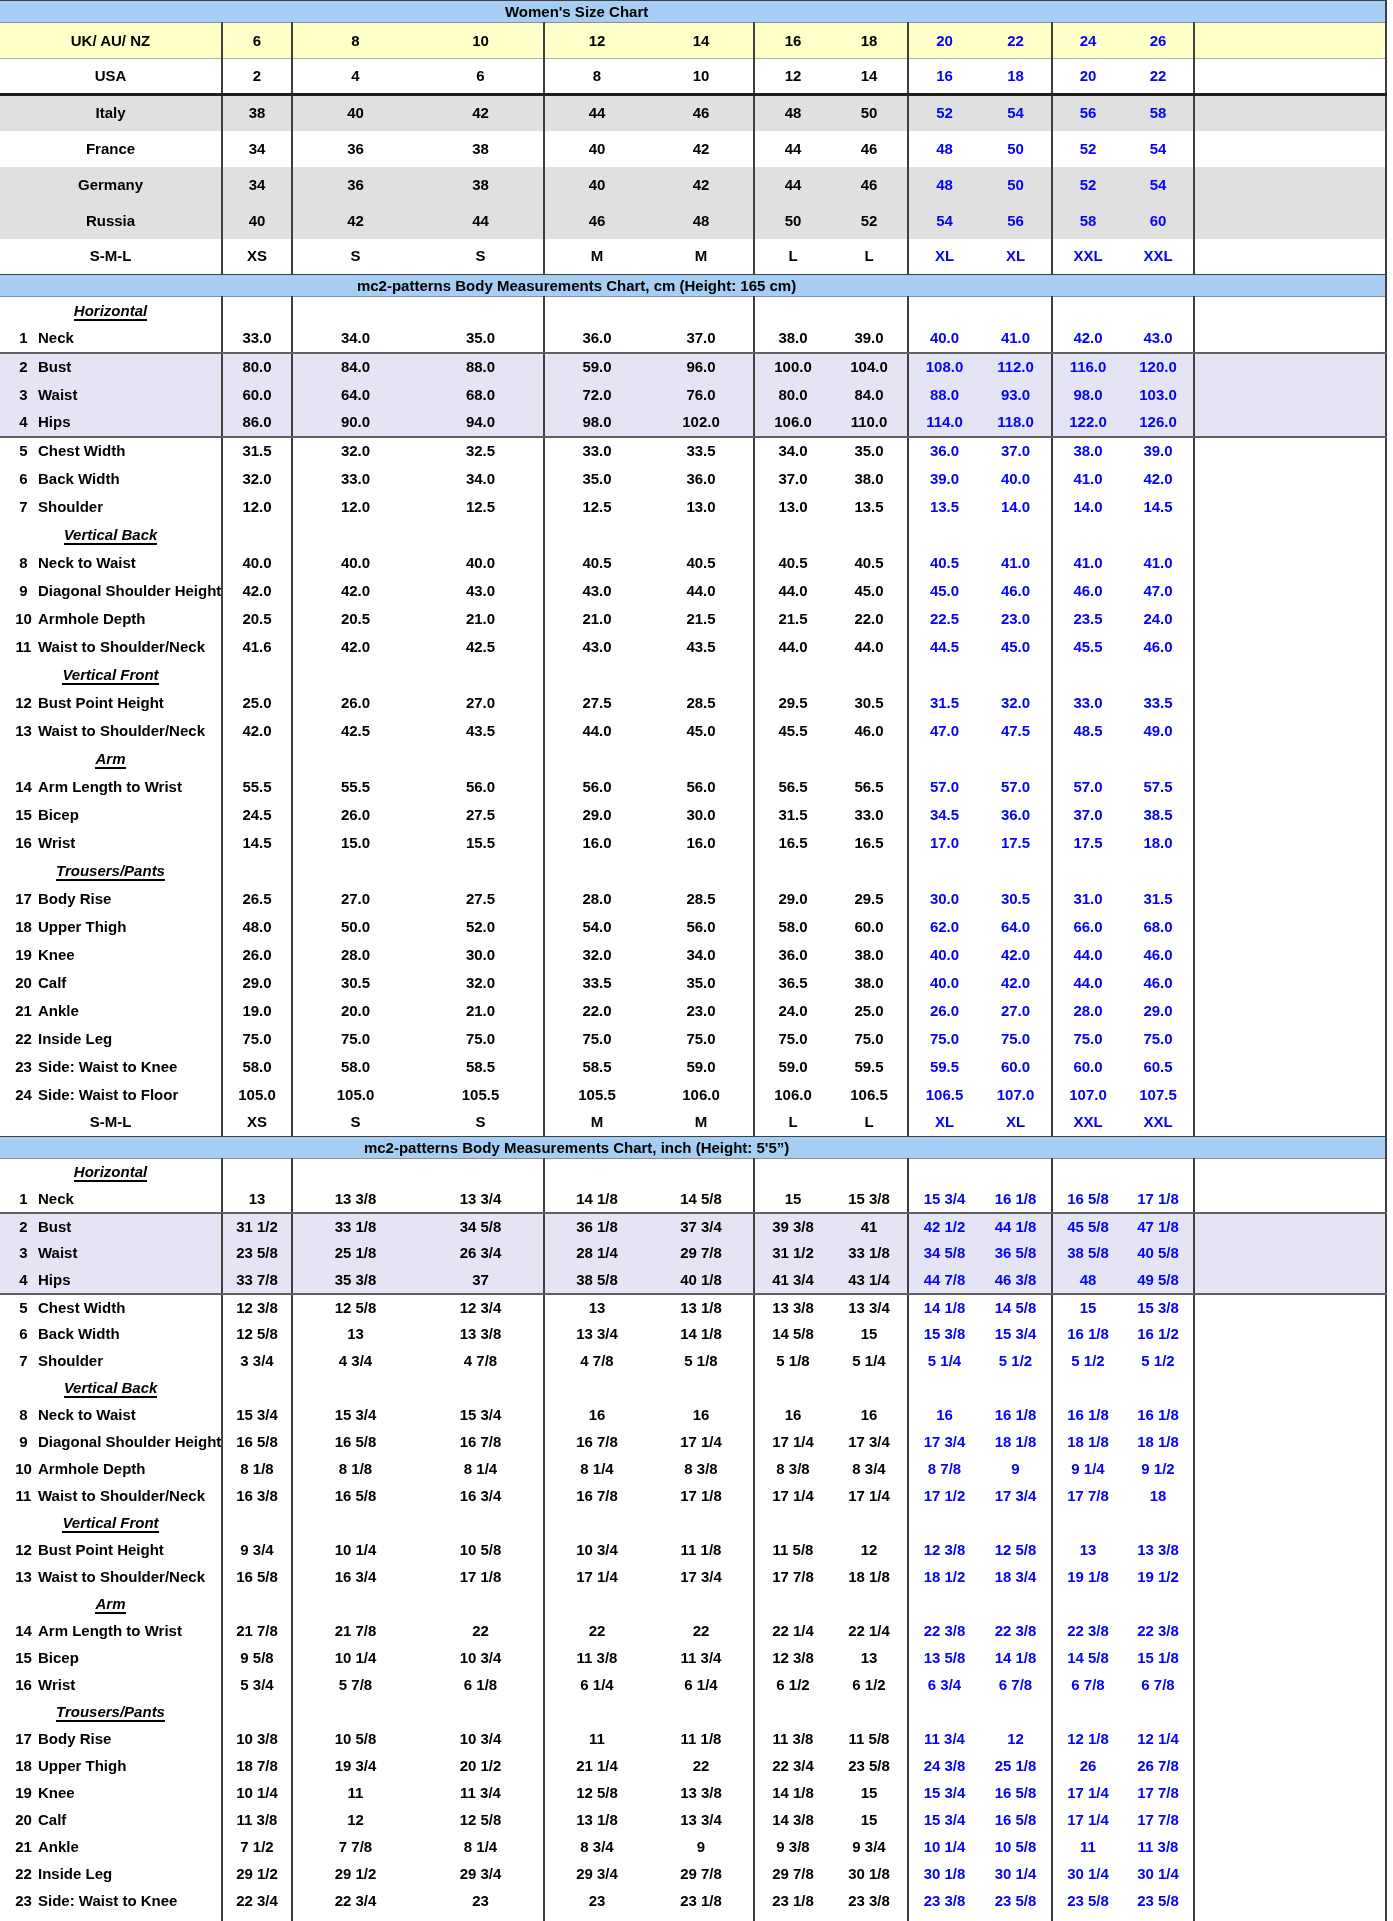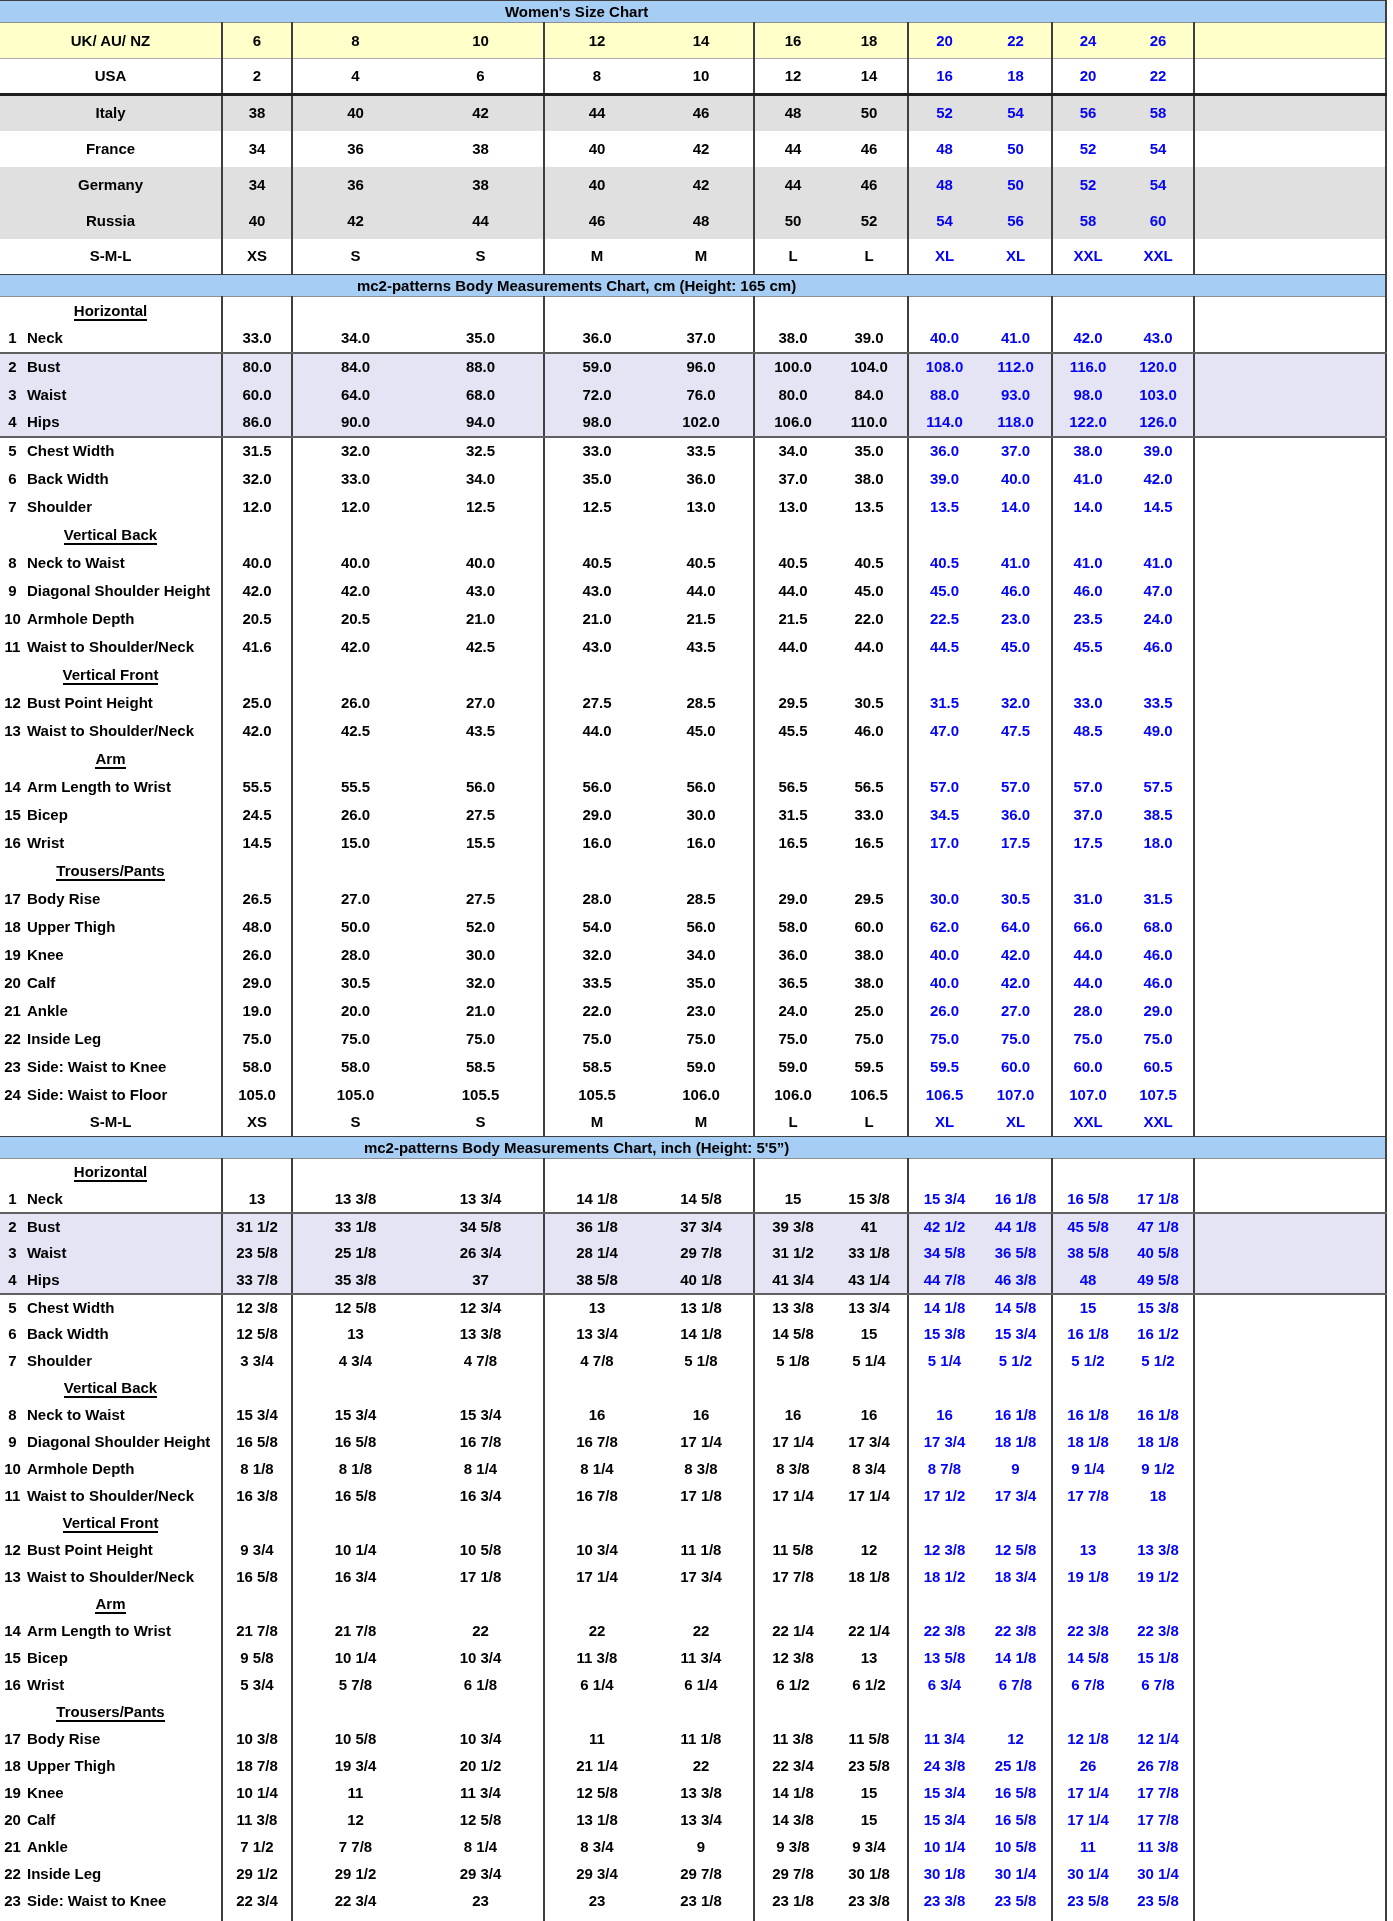--- a/index.html
+++ b/index.html
@@ -41,7 +41,7 @@
   span.num{display:inline-block;width:25px;text-align:center;}
   span.name{margin-left:2px;}
   
-  td.lbl span.u{border-bottom:2px solid #000;padding-bottom:0px;}
+  td.lbl span.u{border-bottom:2px solid #000;padding-bottom:0px;font-style:italic;}
   tr.spacer td{border-bottom:none;}
 </style>
 </head>

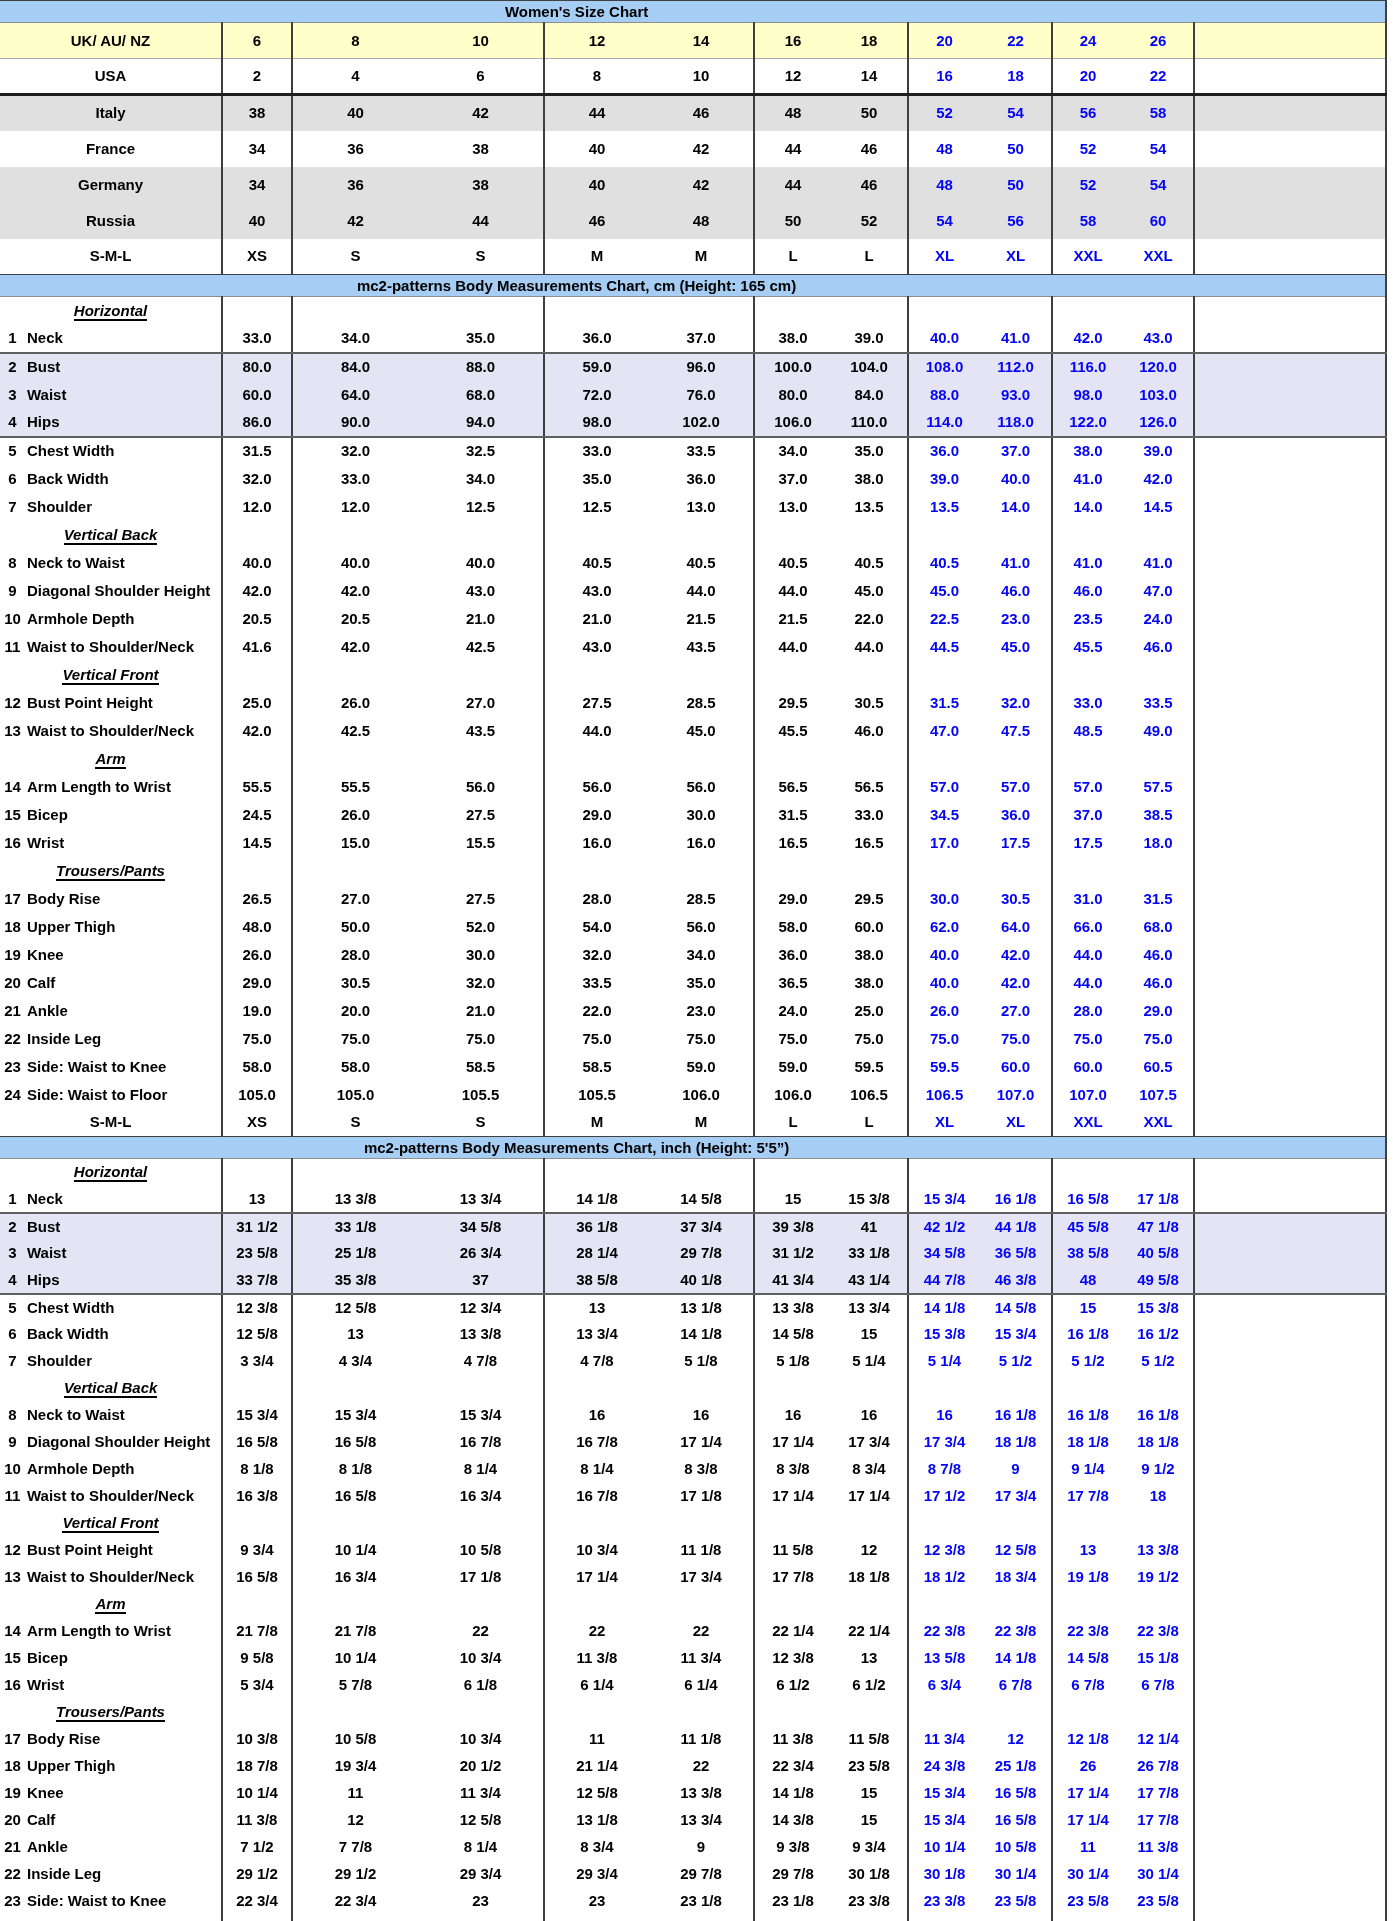--- a/index.html
+++ b/index.html
@@ -22,7 +22,7 @@
          border-right:2px solid #3F3F3F;}
   
   td.lbl{text-align:center;border-right:2px solid #3F3F3F;}
-  td.lbl.left{text-align:left;}
+  td.lbl.left{text-align:left;padding-left:11px;}
   td.v{text-align:center;}
   td.gb{border-right:2px solid #3F3F3F;}
   td.tail{border-right:2px solid #3F3F3F;}

